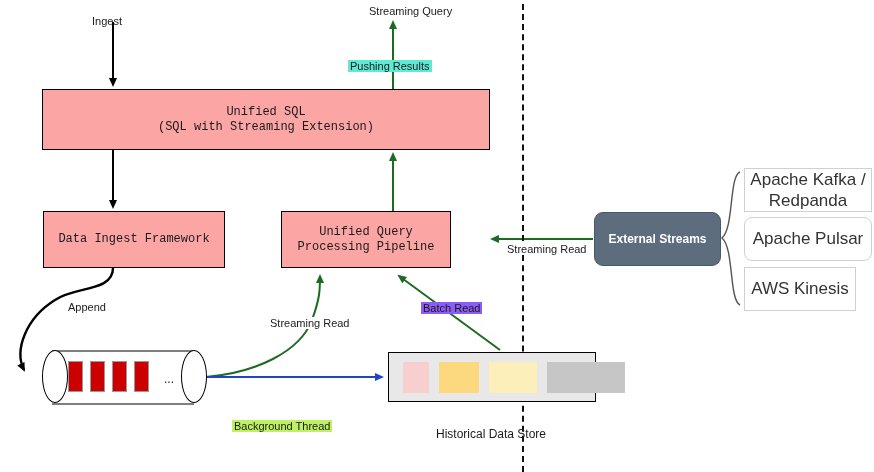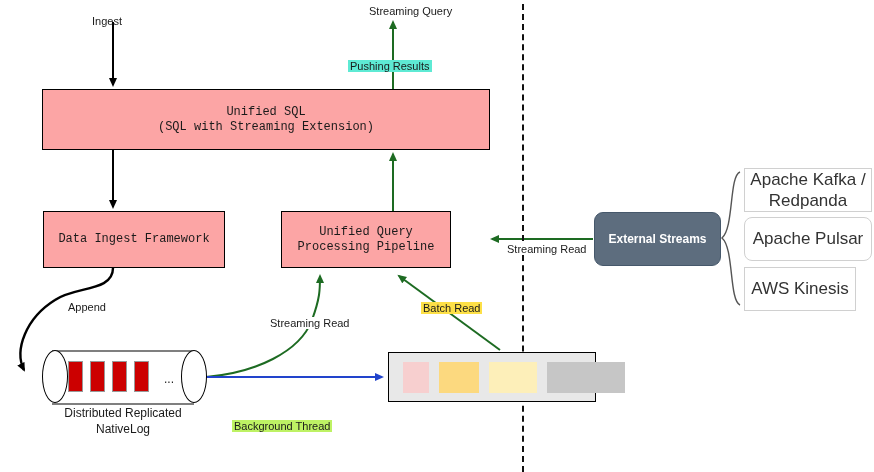--- a/index.html
+++ b/index.html
@@ -84,7 +84,7 @@
   <div class="edgelabel" style="left:348px;top:60px;background:#5eead4;padding:0 2px;">Pushing Results</div>
   <div class="edgelabel" style="left:18px;top:301px;background:#fff;padding:0 2px;margin-left:48px;">Append</div>
   <div class="edgelabel" style="left:268px;top:317px;background:#fff;padding:0 2px;">Streaming Read</div>
-  <div class="edgelabel" style="left:421px;top:302px;background:#fde047;padding:0 2px;">Batch Read</div>
+  <div class="edgelabel" style="left:421px;top:302px;background:#8b5cf6;padding:0 2px;">Batch Read</div>
   <div class="edgelabel" style="left:505px;top:243px;background:#fff;padding:0 2px;">Streaming Read</div>
   <div class="edgelabel" style="left:232px;top:420px;background:#bef264;padding:0 2px;">Background Thread</div>
 

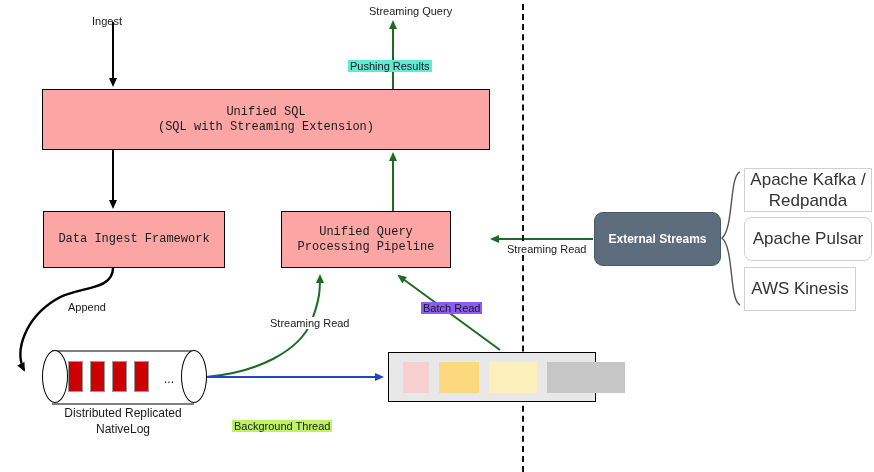--- a/index.html
+++ b/index.html
@@ -125,10 +125,6 @@
     <div class="seg" style="left:94px;"></div>
     <div class="dots">...</div>
   </div>
-  <div class="caption" style="left:43px;top:406px;width:160px;">
-    <div>Distributed Replicated</div>
-    <div>NativeLog</div>
-  </div>
 
   <div id="hds">
     <div class="blk" style="left:14px;width:26px;background:#f7cfcf;"></div>

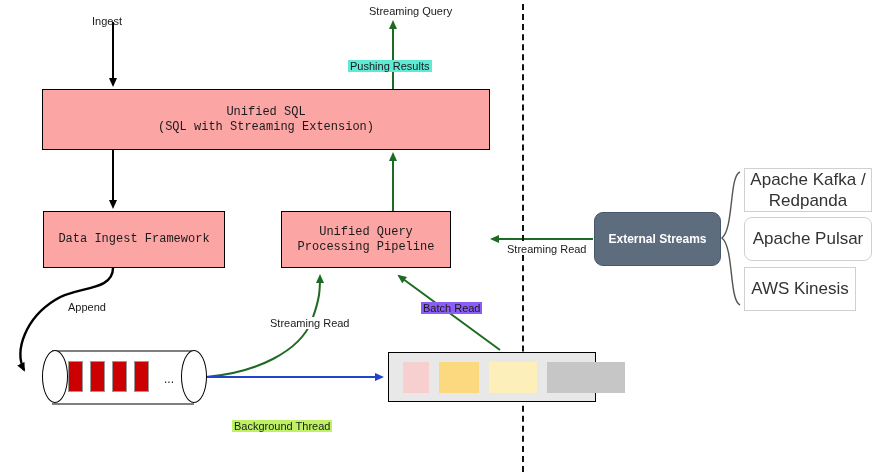--- a/index.html
+++ b/index.html
@@ -132,6 +132,7 @@
     <div class="blk" style="left:100px;width:48px;background:#fdefb9;"></div>
     <div class="blk" style="left:158px;width:78px;background:#c6c6c6;"></div>
   </div>
+  <div class="caption" style="left:388px;top:427px;width:206px;">Historical Data Store</div>
 
 </div>
 

